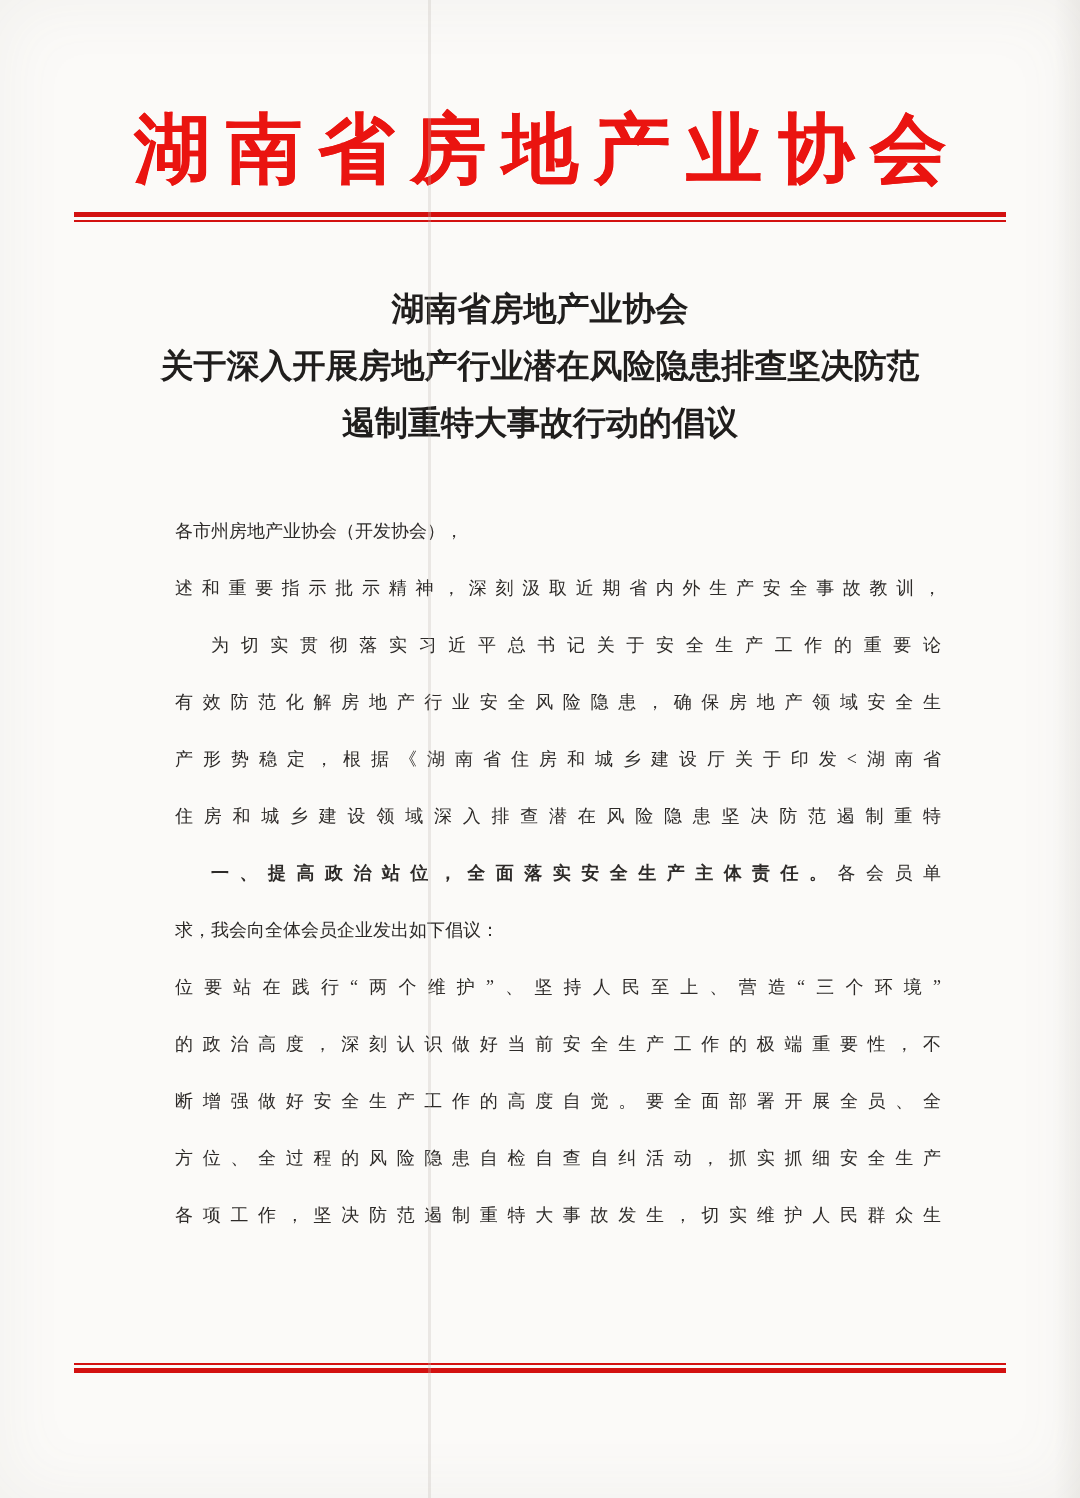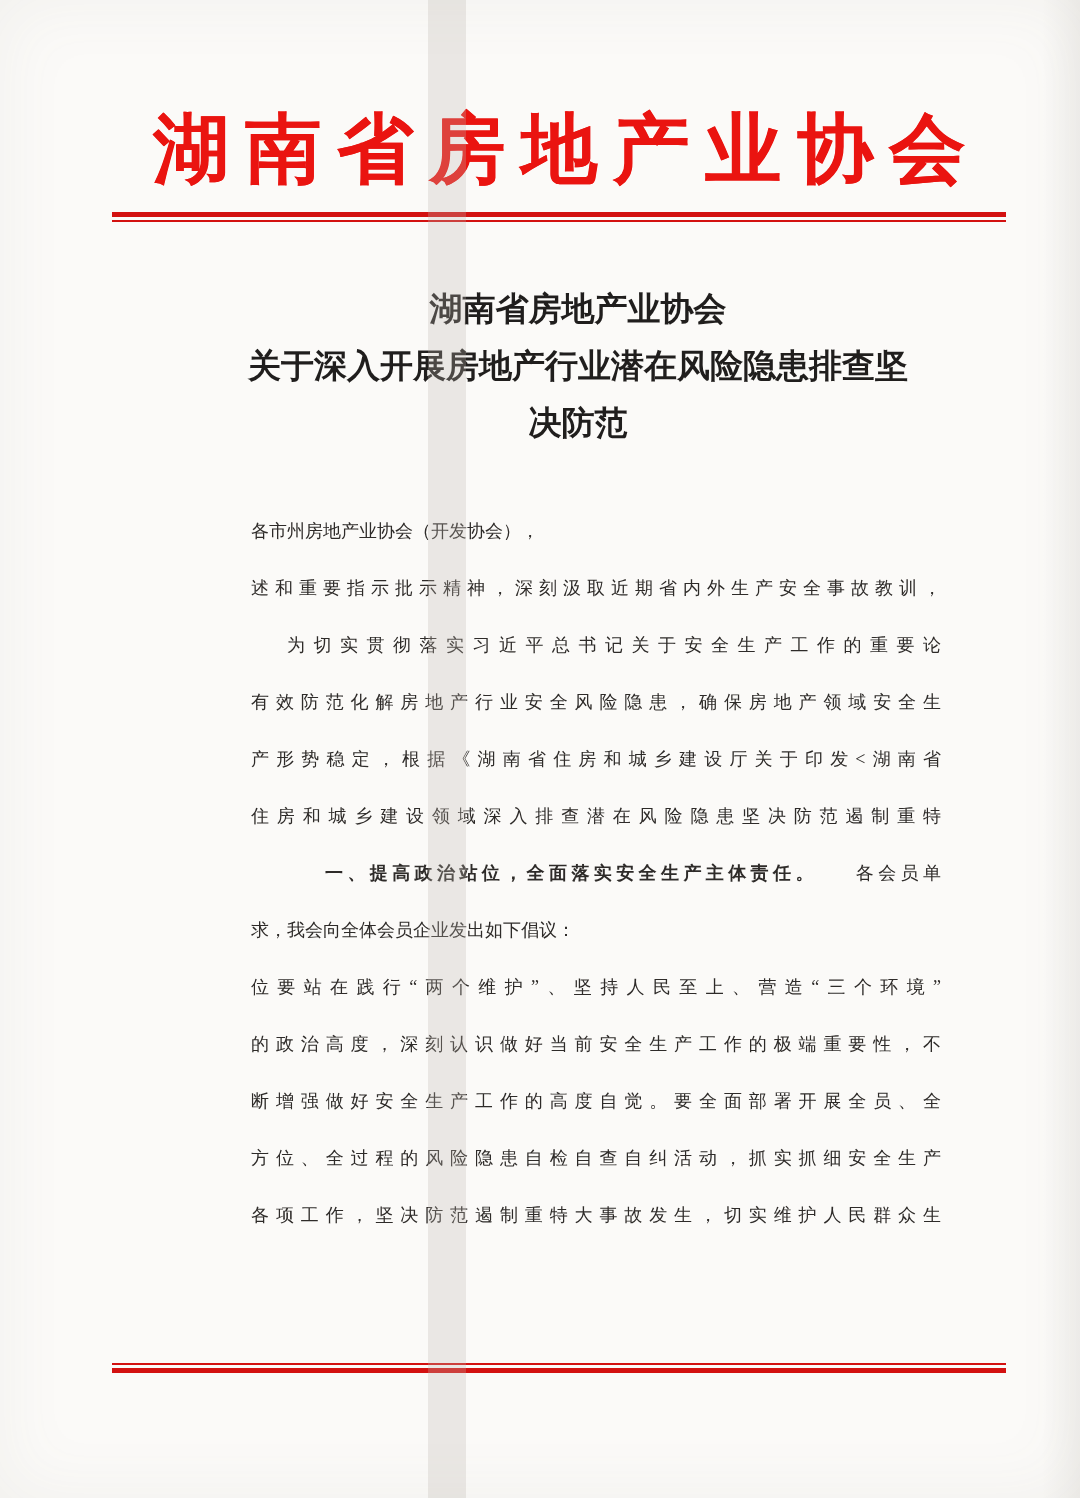--- a/index.html
+++ b/index.html
@@ -9,7 +9,7 @@
     --title-ink:#201e1d;
     --paper:#fbfaf8;
   }
-  *{box-sizing:border-box;padding-left:38px;}
+  *{box-sizing:border-box;}
   html,body{margin:0;padding:0;}
   body{
     width:1080px;height:1498px;

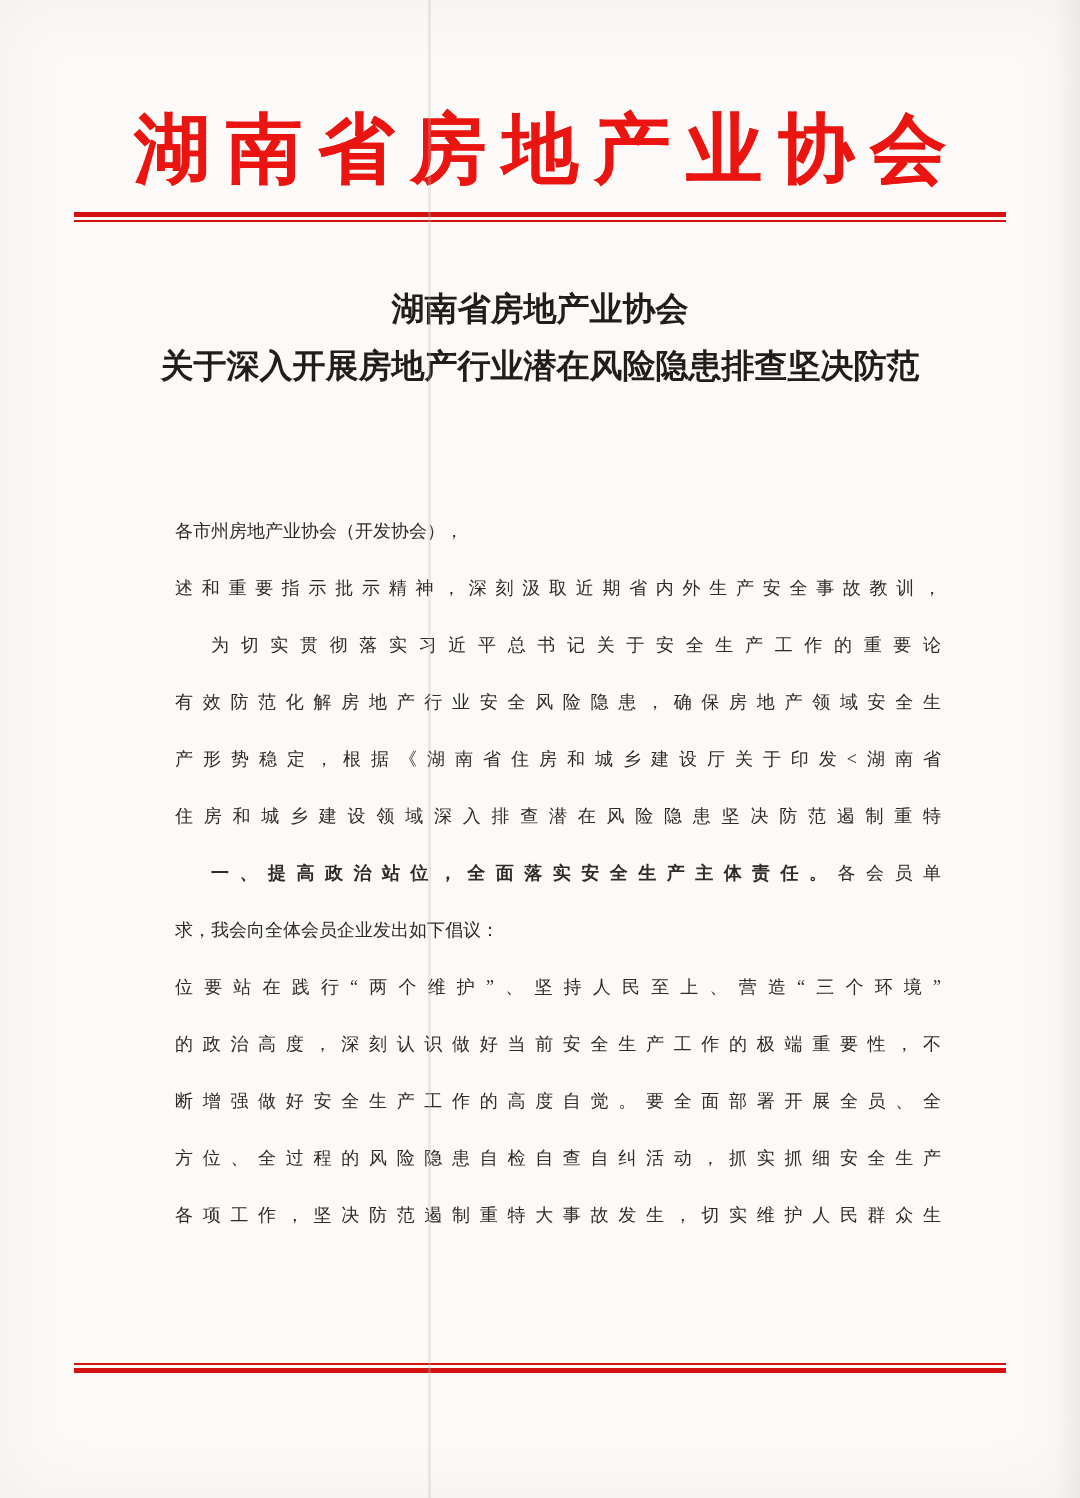--- a/index.html
+++ b/index.html
@@ -102,6 +102,7 @@
   <div class="doc-title">
     <div class="tline">湖南省房地产业协会</div>
     <div class="tline">关于深入开展房地产行业潜在风险隐患排查坚决防范</div>
+    <div class="tline">遏制重特大事故行动的倡议</div>
   </div>
 
   <div class="content">

